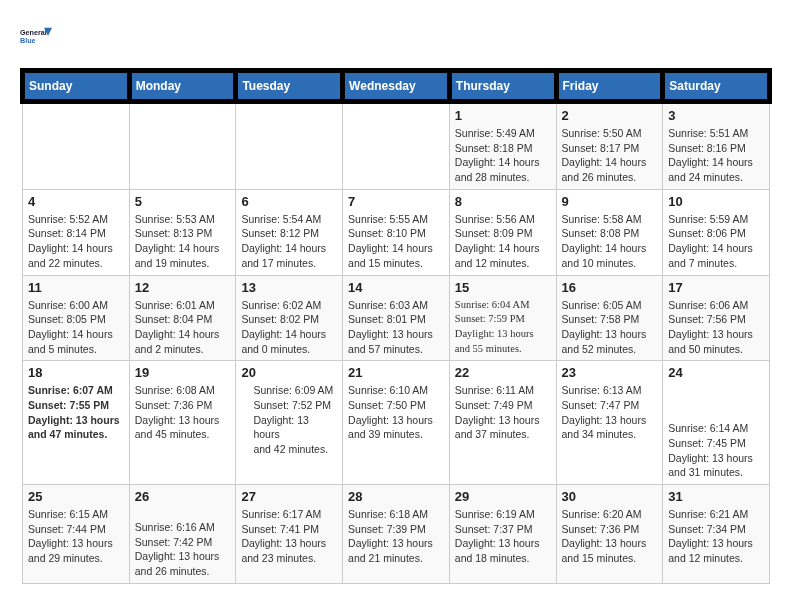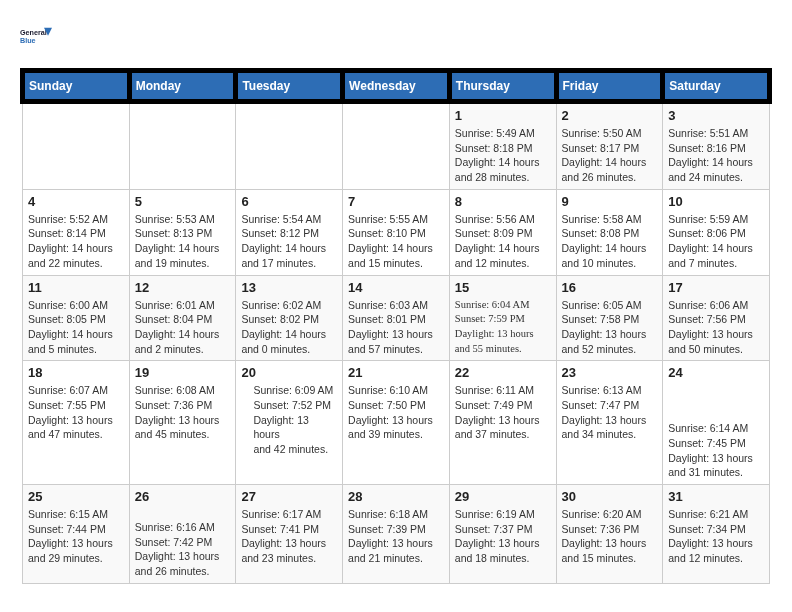--- a/index.html
+++ b/index.html
@@ -240,7 +240,7 @@
       <tr>
         <td>
           <div class="day-num">18</div>
-          <div class="day-info" style="white-space: pre-line;">Sunrise: 6:07 AM
+          <div class="day-info" style="white-space: pre-line; font-weight: bold;">Sunrise: 6:07 AM
 Sunset: 7:55 PM
 Daylight: 13 hours
 and 47 minutes.</div>

